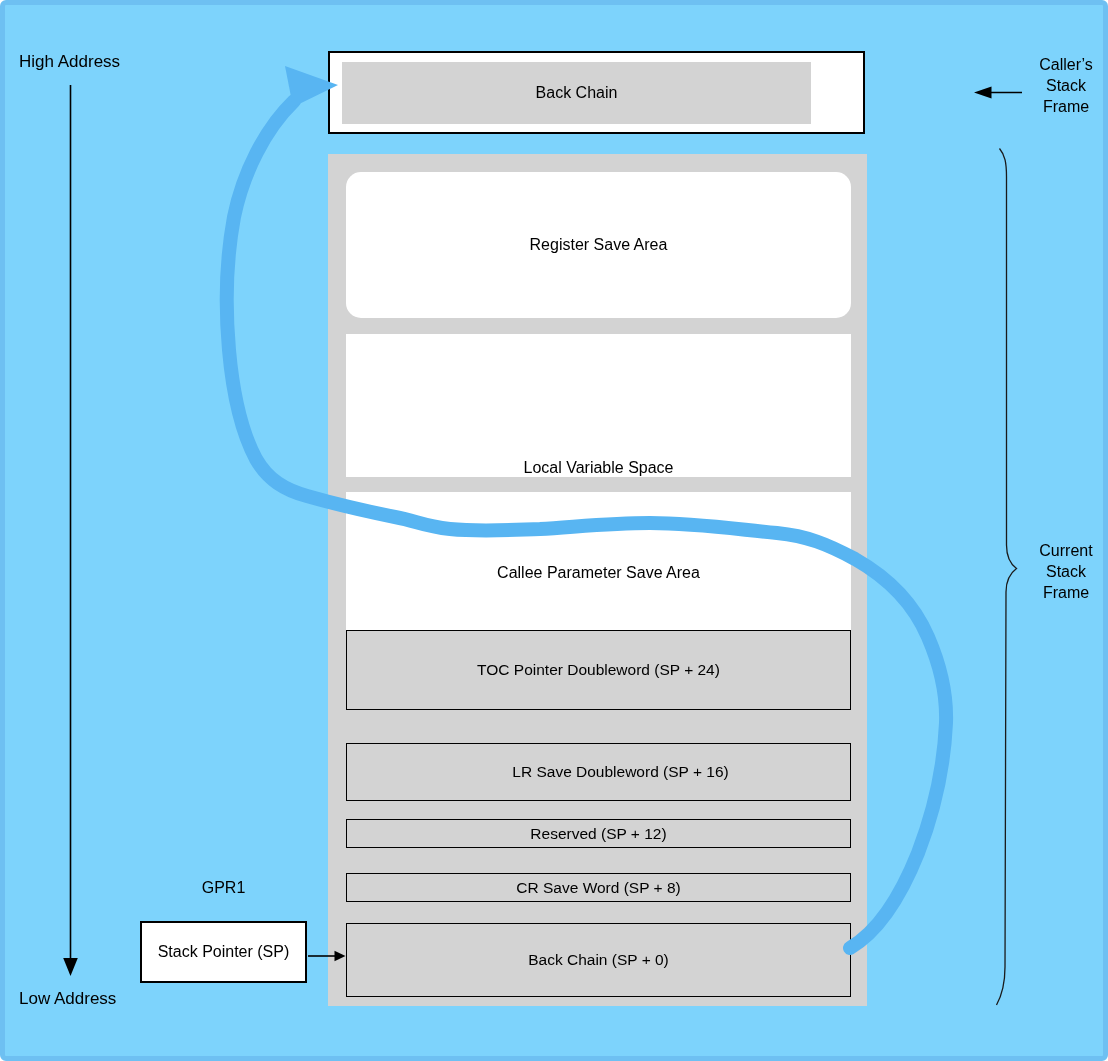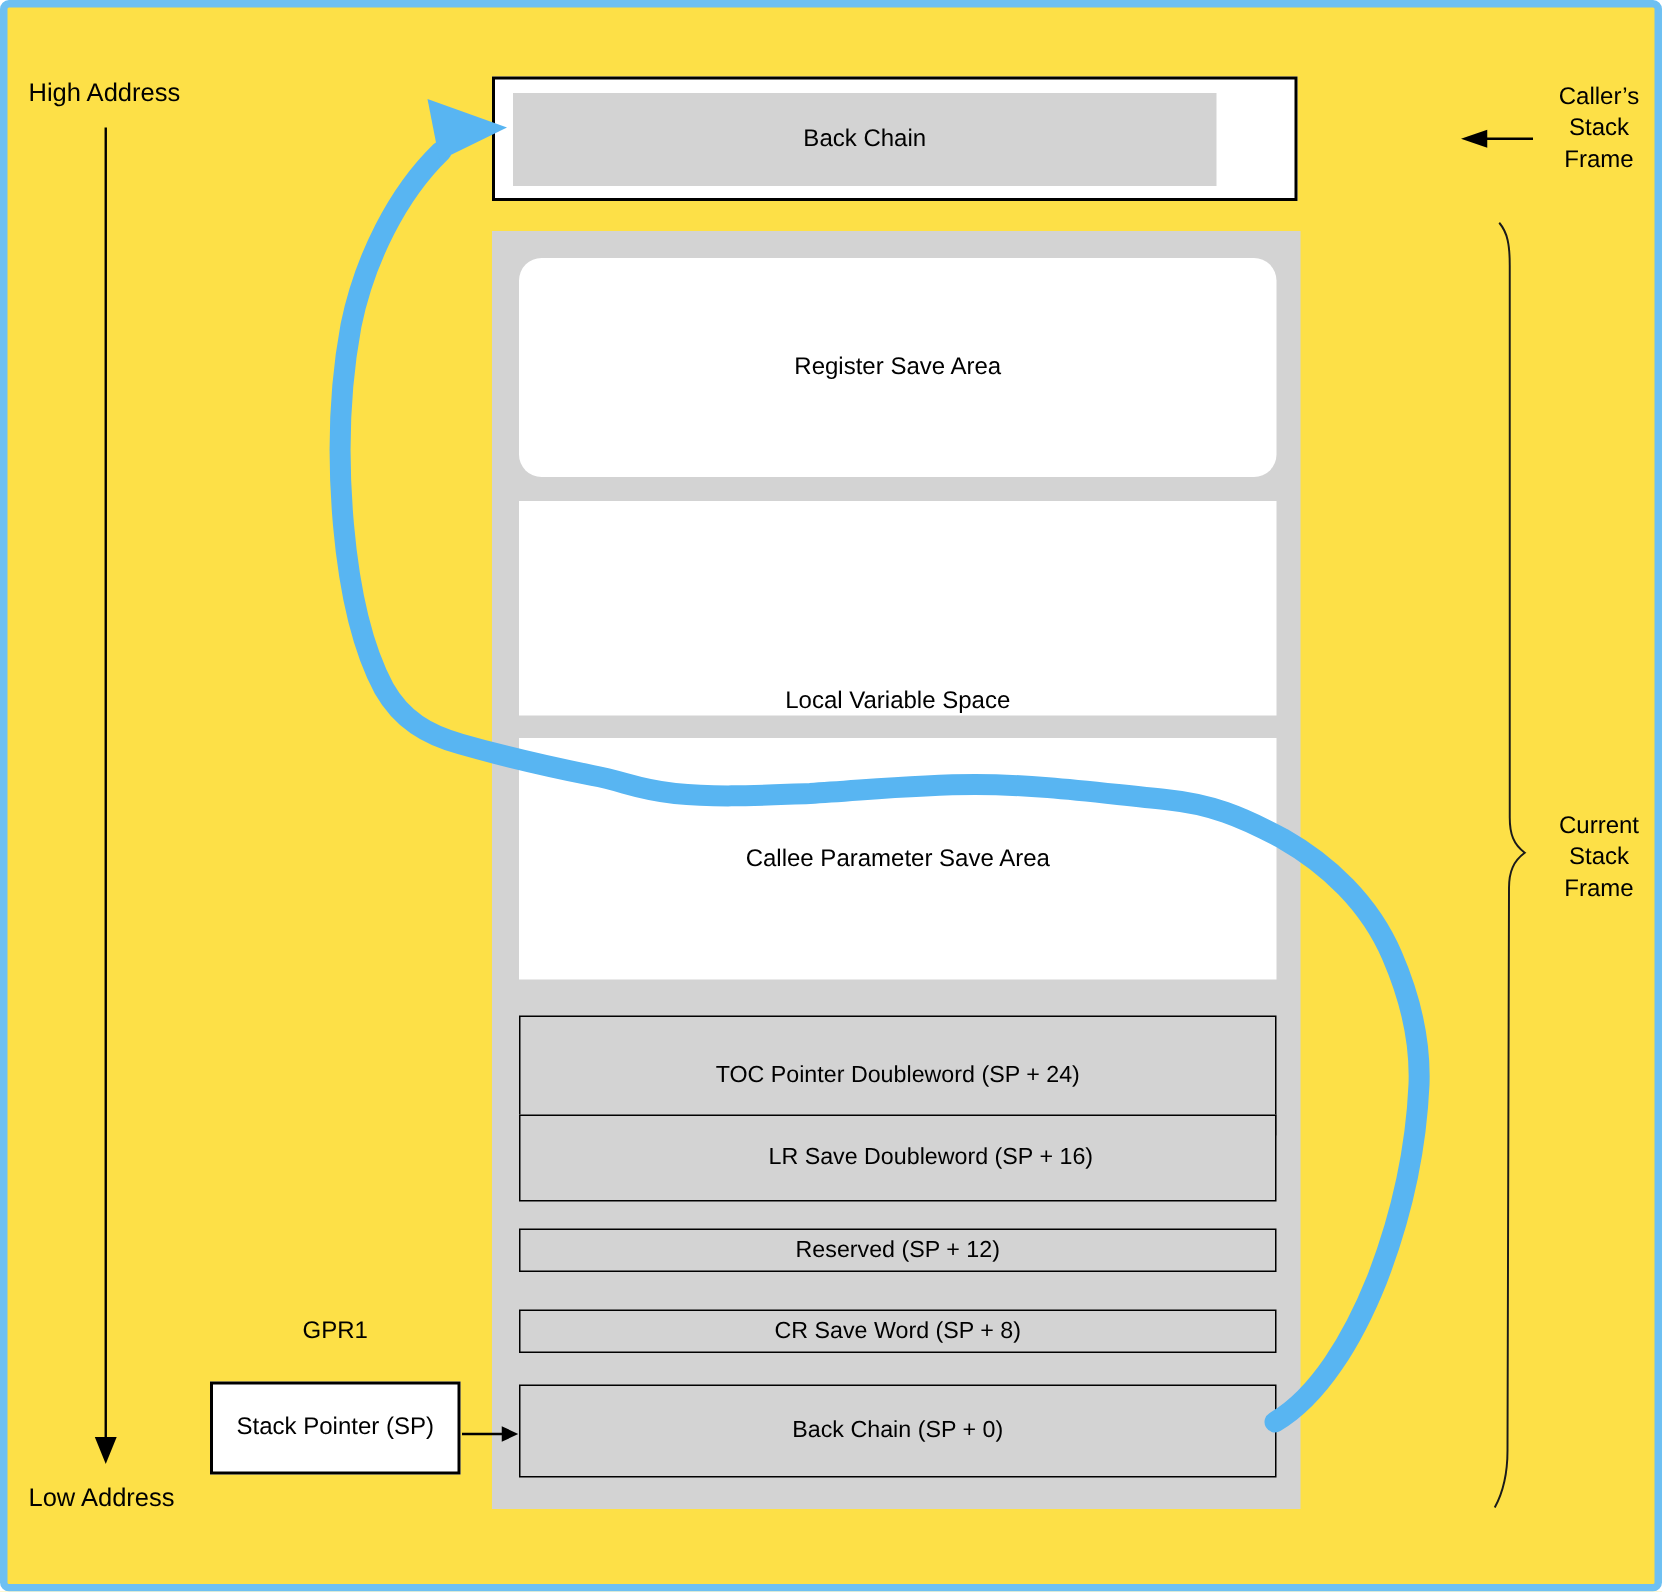--- a/index.html
+++ b/index.html
@@ -7,7 +7,7 @@
     position:relative;
     width:1108px;height:1061px;
     box-sizing:border-box;
-    background:#fde047;
+    background:#7dd3fc;
     border:5px solid #6ec0f2;
     border-radius:6px;
     font-family:"Liberation Sans","DejaVu Sans",sans-serif;

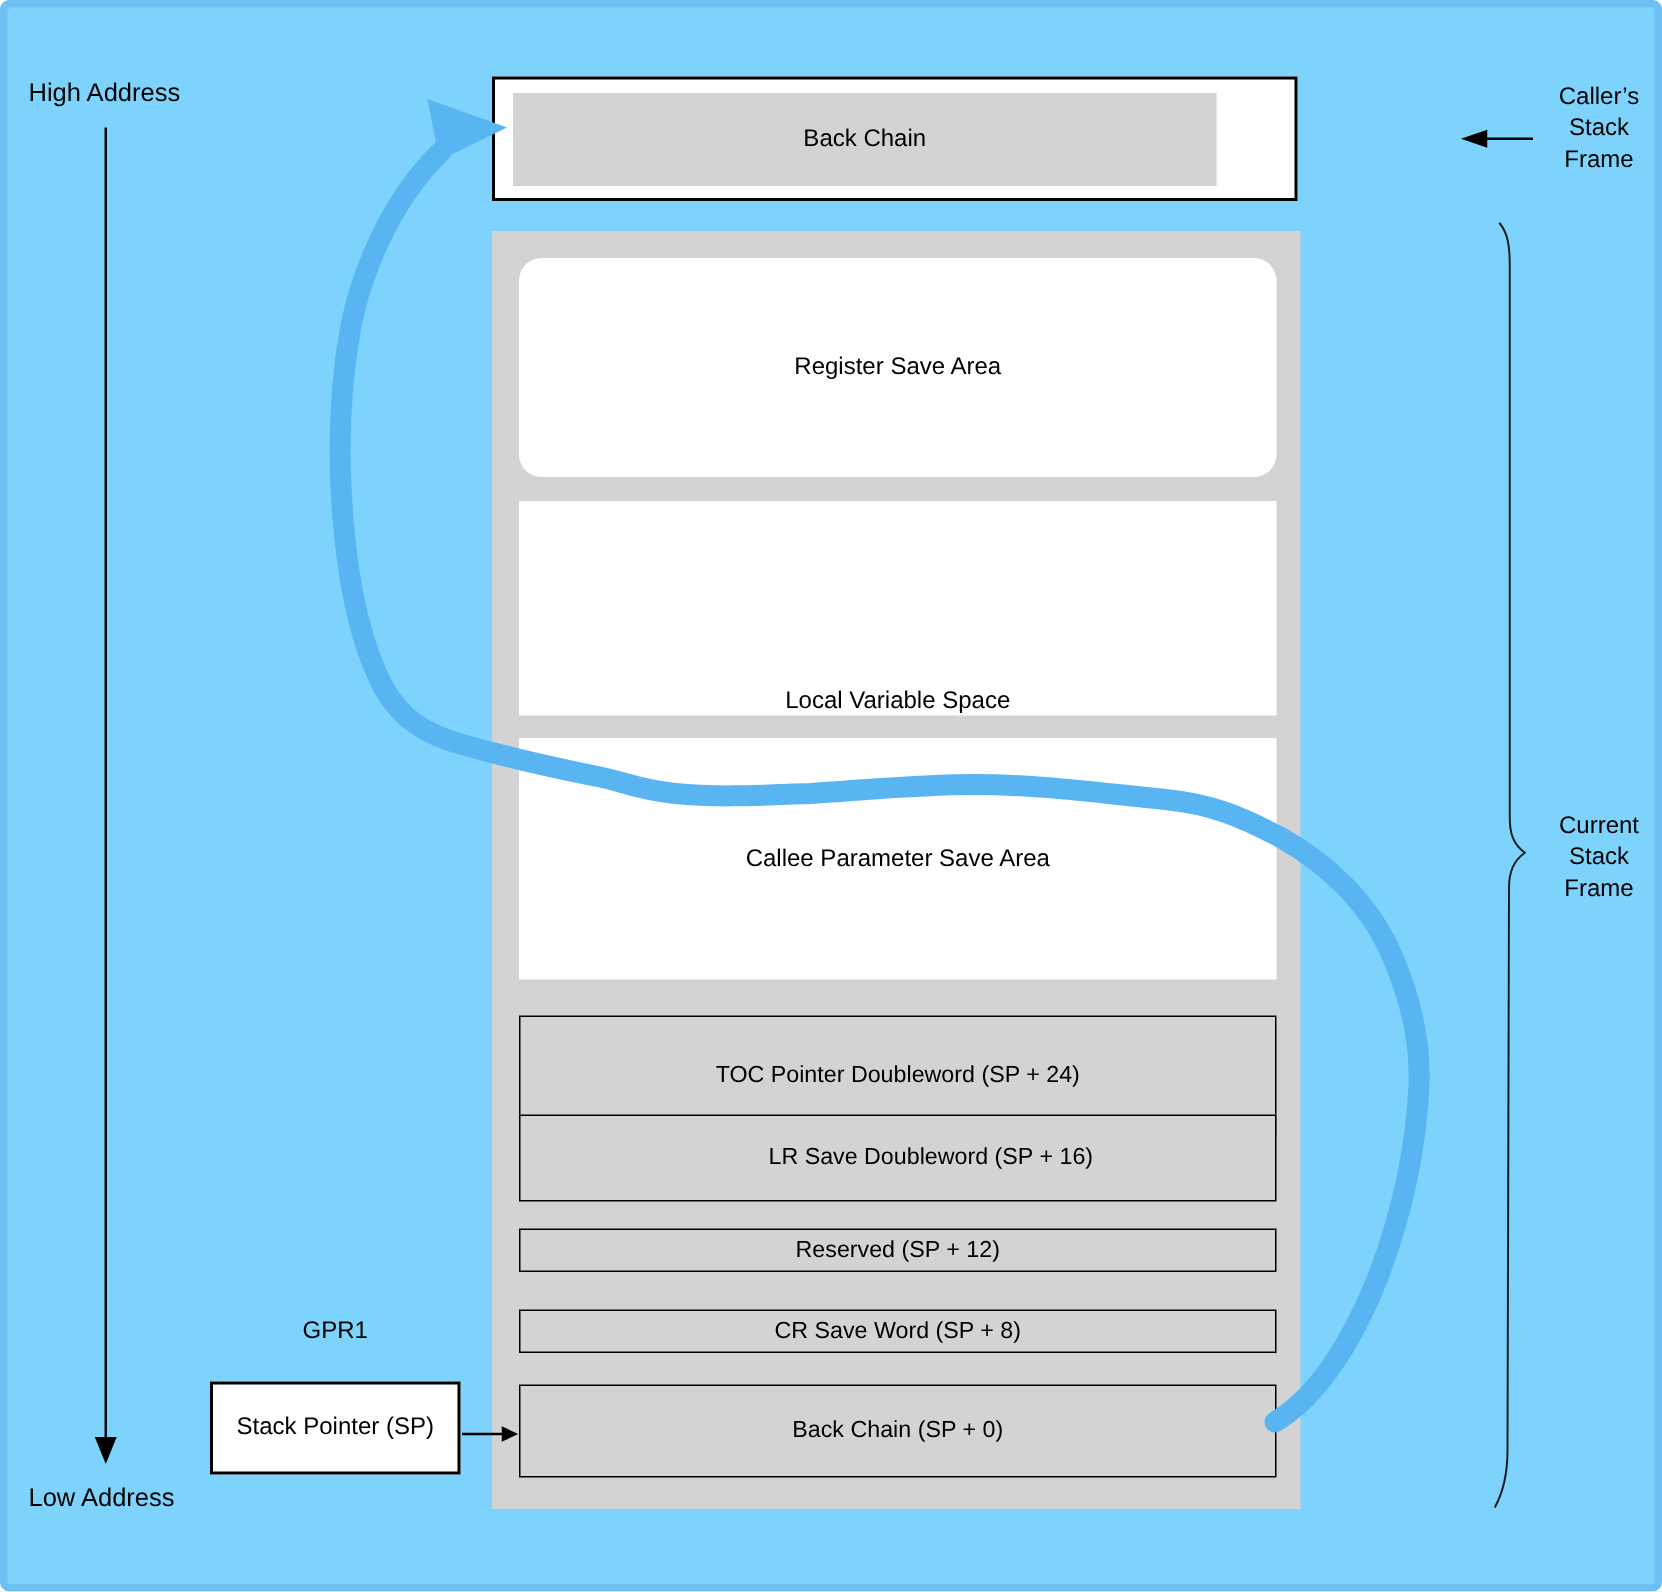--- a/index.html
+++ b/index.html
@@ -84,7 +84,7 @@
     <div class="area-box" style="top:338px;height:161px;">
       <span>Callee Parameter Save Area</span>
     </div>
-    <div class="slot-box" style="top:523px;height:80px;">
+    <div class="slot-box" style="top:476px;height:80px;">
       <span>TOC Pointer Doubleword (SP + 24)</span>
     </div>
     <div class="slot-box" style="top:589px;height:58px;padding-left:44px;">

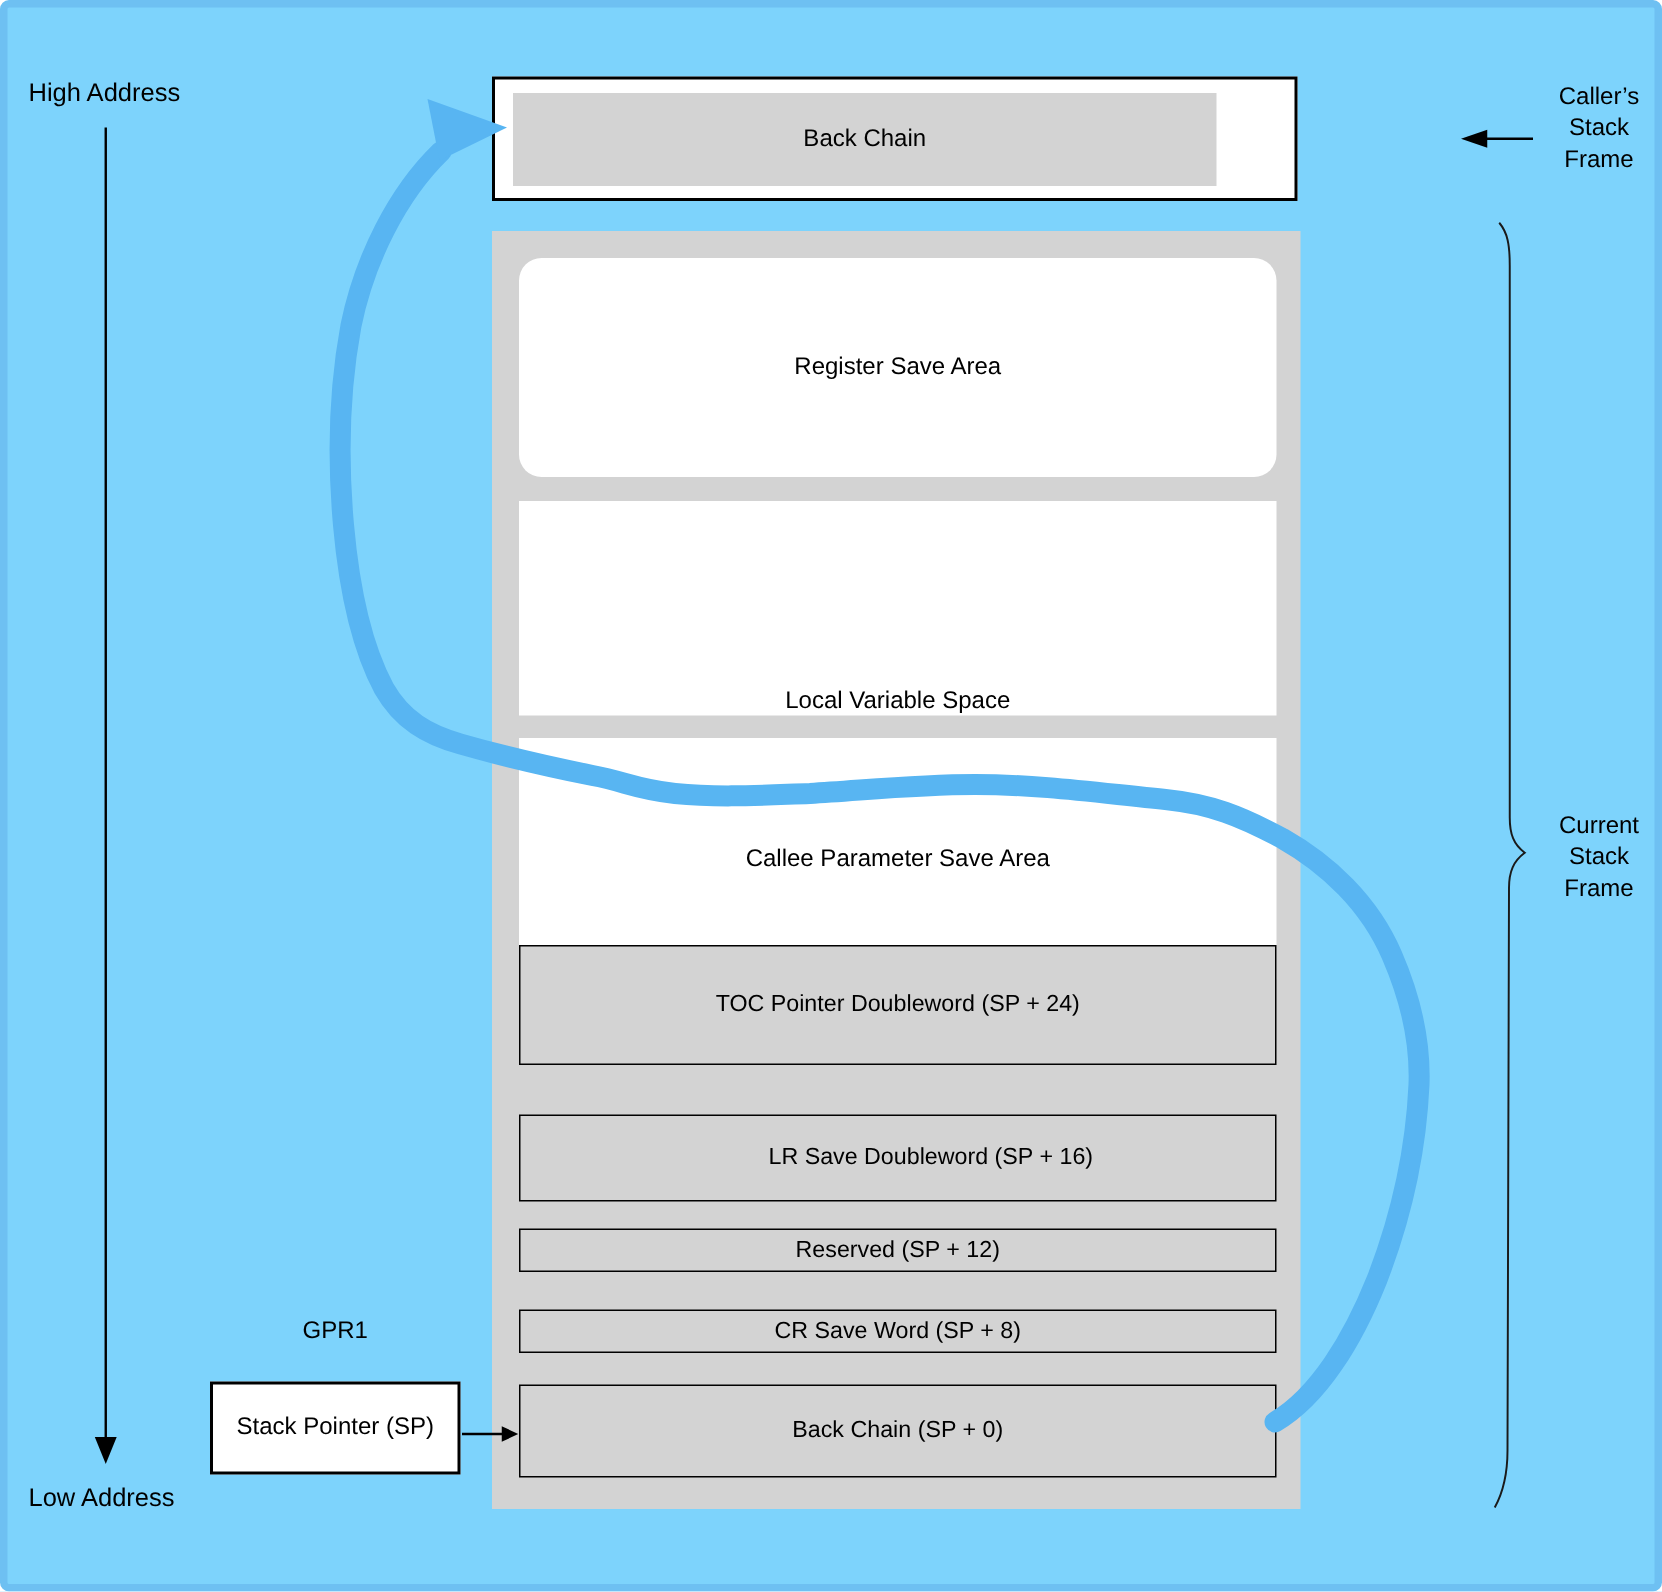--- a/index.html
+++ b/index.html
@@ -96,7 +96,7 @@
     <div class="slot-box" style="top:719px;height:29px;">
       <span>CR Save Word (SP + 8)</span>
     </div>
-    <div class="slot-box" style="top:769px;height:62px;">
+    <div class="slot-box" style="top:769px;height:74px;">
       <span>Back Chain (SP + 0)</span>
     </div>
   </div>

